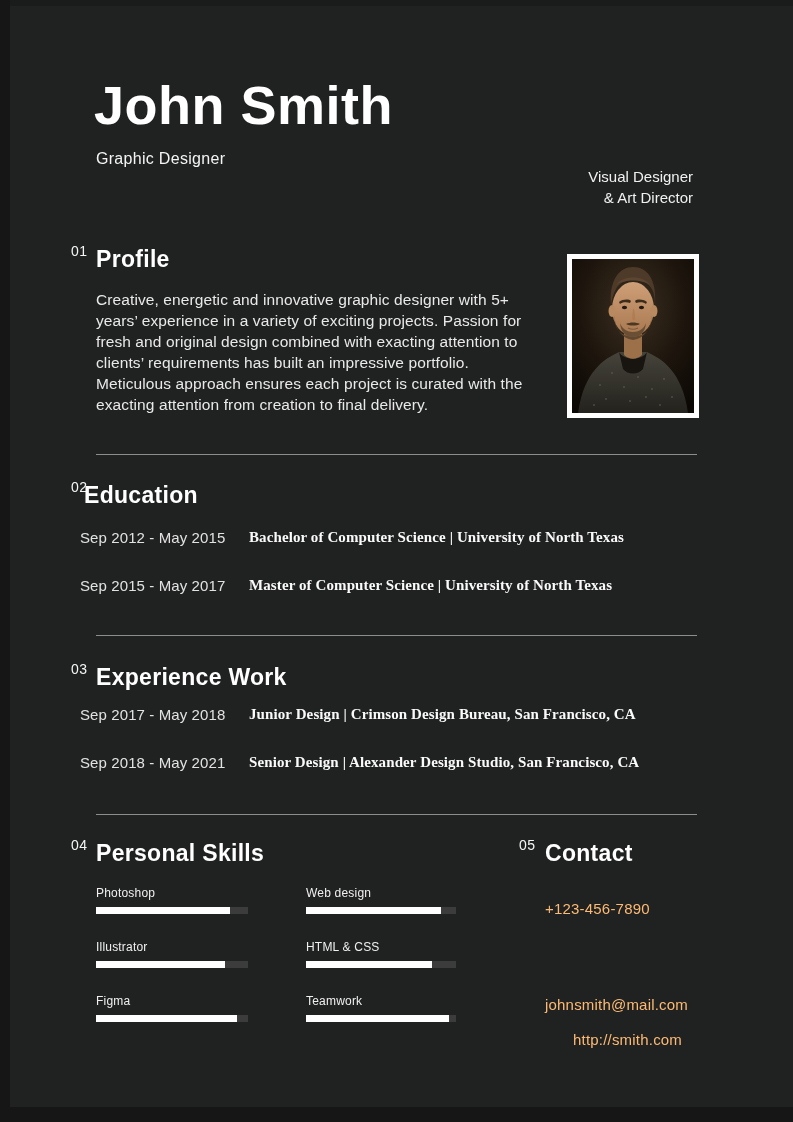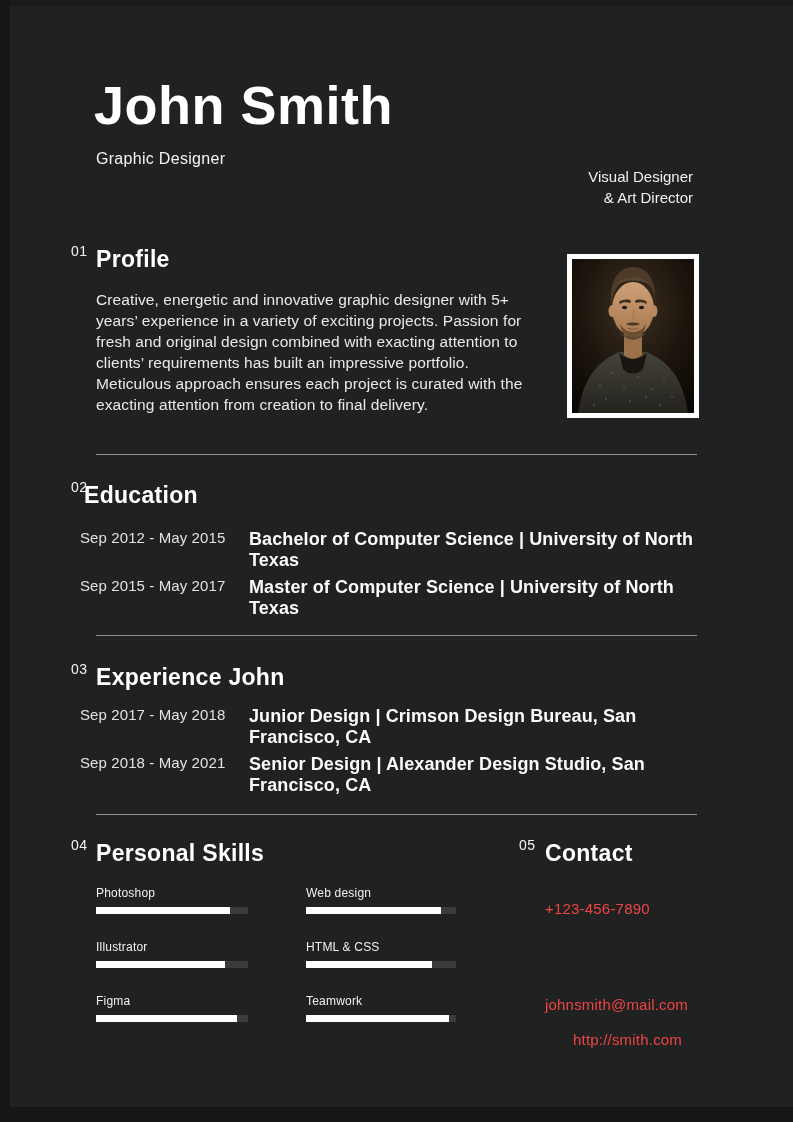--- a/index.html
+++ b/index.html
@@ -51,7 +51,7 @@
 
   .row{left:80px;width:620px;display:flex;align-items:flex-start;}
   .row .dates{flex:0 0 169px;font-size:15px;color:#e2e2e2;font-weight:400;letter-spacing:.1px;}
-  .row .desc{font-size:18px;font-weight:700;color:#fafafa;letter-spacing:.1px;}
+  .row .desc{font-size:15px;font-weight:700;color:#fafafa;letter-spacing:.1px;font-family:Liberation Serif, serif;}
   .edu-1{top:529px;} .edu-2{top:577px;}
   .exp-1{top:706px;} .exp-2{top:754px;}
 

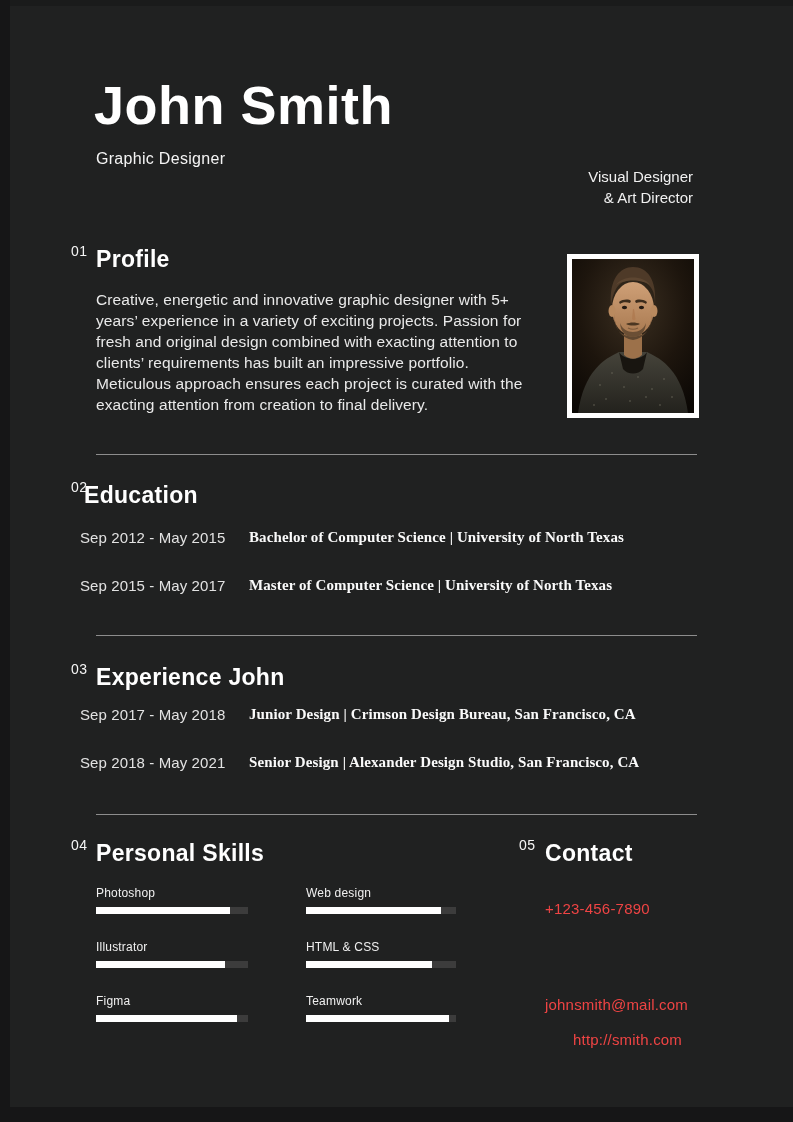--- a/index.html
+++ b/index.html
@@ -167,7 +167,7 @@
   <div class="abs divider div-2"></div>
 
   <div class="abs sec-num num-experience">03</div>
-  <div class="abs sec-head head-experience">Experience John</div>
+  <div class="abs sec-head head-experience">Experience Work</div>
   <div class="abs row exp-1">
     <span class="dates">Sep 2017 - May 2018</span>
     <span class="desc">Junior Design | Crimson Design Bureau, San Francisco, CA</span>

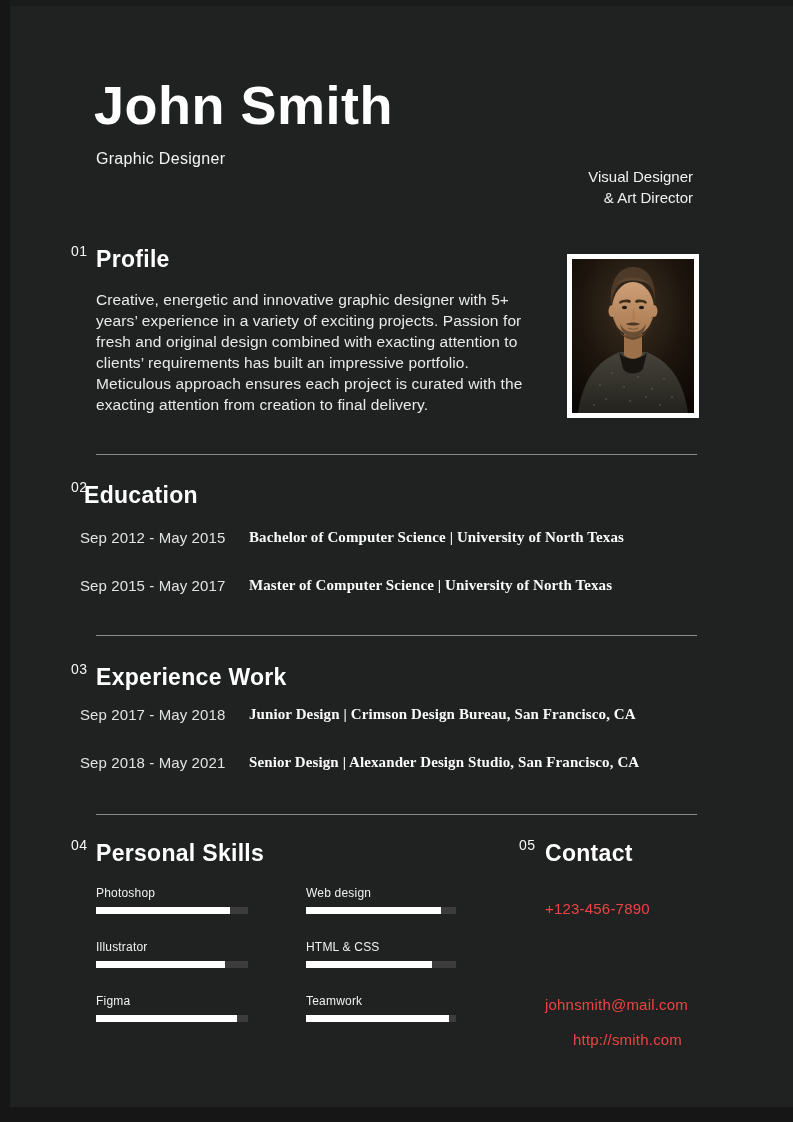--- a/index.html
+++ b/index.html
@@ -63,7 +63,7 @@
   .bar-track{margin-top:5px;height:7px;background:#3c3c3c;width:100%;}
   .bar-fill{height:100%;background:#ffffff;}
 
-  .contact-item{left:545px;font-size:15px;color:#ef4444;letter-spacing:.2px;}
+  .contact-item{left:545px;font-size:15px;color:#fdba74;letter-spacing:.2px;}
   .contact-1{top:900px;} .contact-2{top:948px;margin-top:48px;} .contact-3{top:1031px;margin-left:28px;}
 </style>
 </head>

